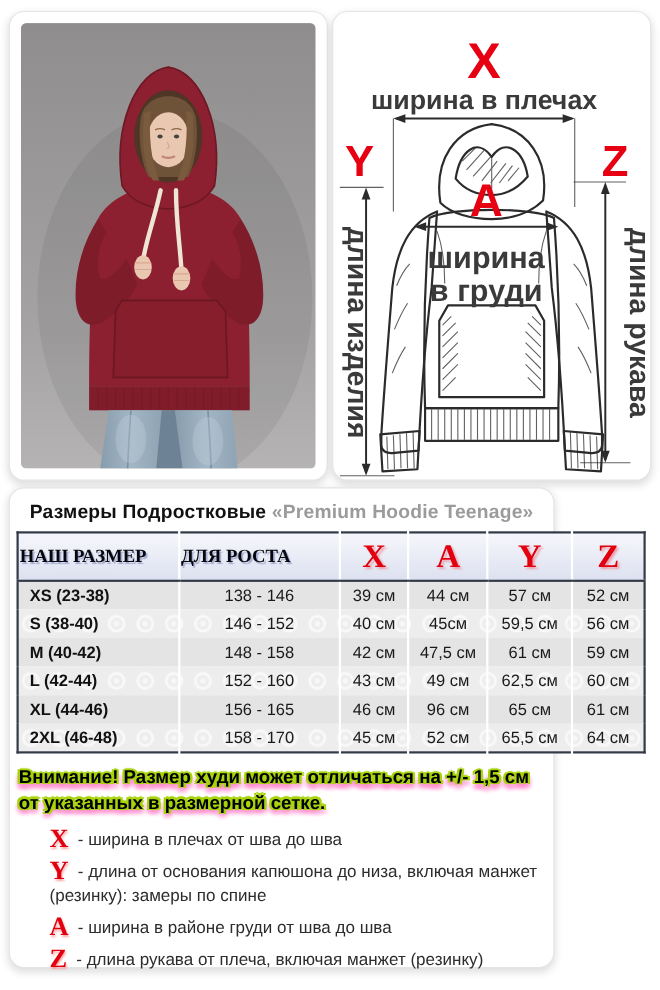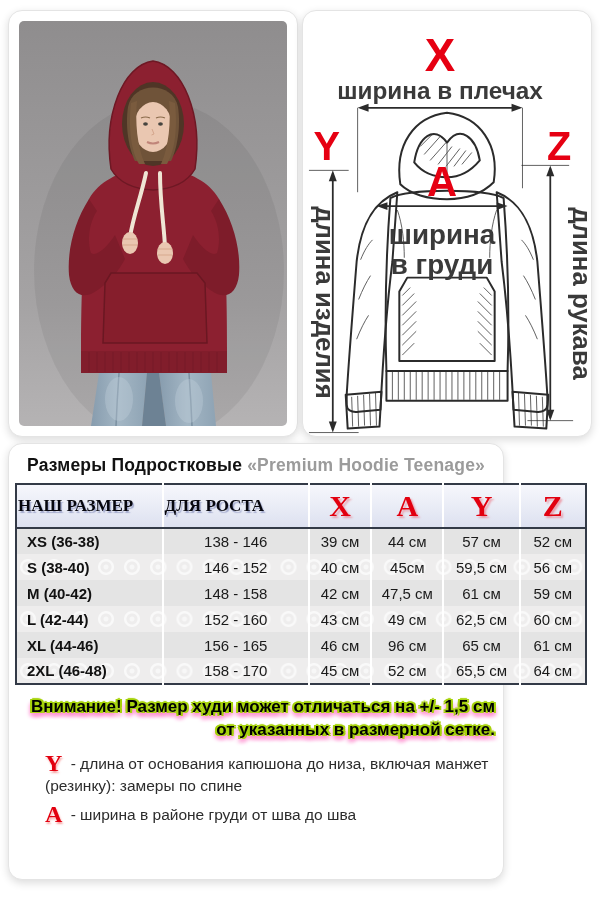--- a/index.html
+++ b/index.html
@@ -259,7 +259,7 @@
     </thead>
     <tbody>
         <tr>
-          <td>XS (36-38)</td>
+          <td>XS (23-38)</td>
           <td>138 - 146</td>
           <td>39 см</td>
           <td>44 см</td>

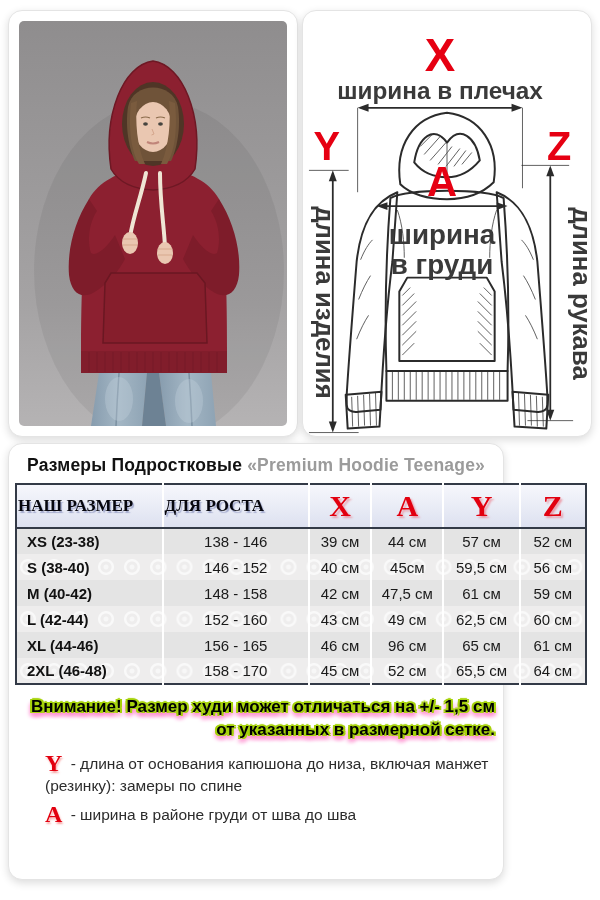--- a/index.html
+++ b/index.html
@@ -52,7 +52,7 @@
     text-shadow:
       -2px -1px 0 #a6d30a, 2px -1px 0 #a6d30a, -2px 1px 0 #a6d30a, 2px 1px 0 #a6d30a,
       0 -2px 1px #a6d30a,
-      0 3px 4px #ff86cc, 2px 4px 4px #ff86cc, -2px 4px 4px #ff86cc; text-align: right;}
+      0 3px 4px #ff86cc, 2px 4px 4px #ff86cc, -2px 4px 4px #ff86cc;}
 
   
   .legend{margin:11px 0 0 30px;max-width:478px;}

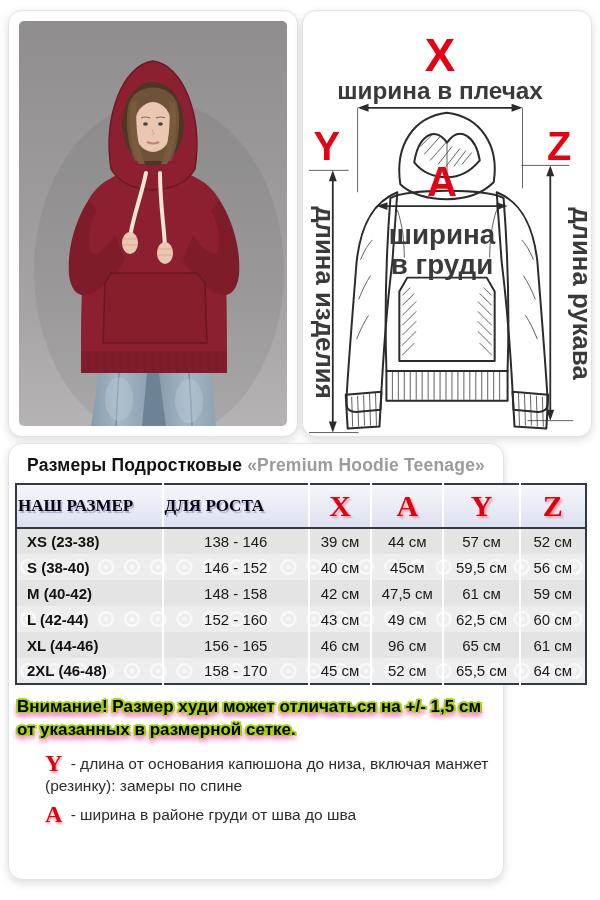--- a/index.html
+++ b/index.html
@@ -312,6 +312,7 @@
   <div class="warning">Внимание! Размер худи может отличаться на +/- 1,5 см от указанных в размерной сетке.</div>
 
   <div class="legend">
+      <div class="legend-item"><span class="legend-letter">X</span><span> - ширина в плечах от шва до шва</span></div>
       <div class="legend-item"><span class="legend-letter">Y</span><span> - длина от основания капюшона до низа, включая манжет (резинку): замеры по спине</span></div>
       <div class="legend-item"><span class="legend-letter">A</span><span> - ширина в районе груди от шва до шва</span></div>
     </div>

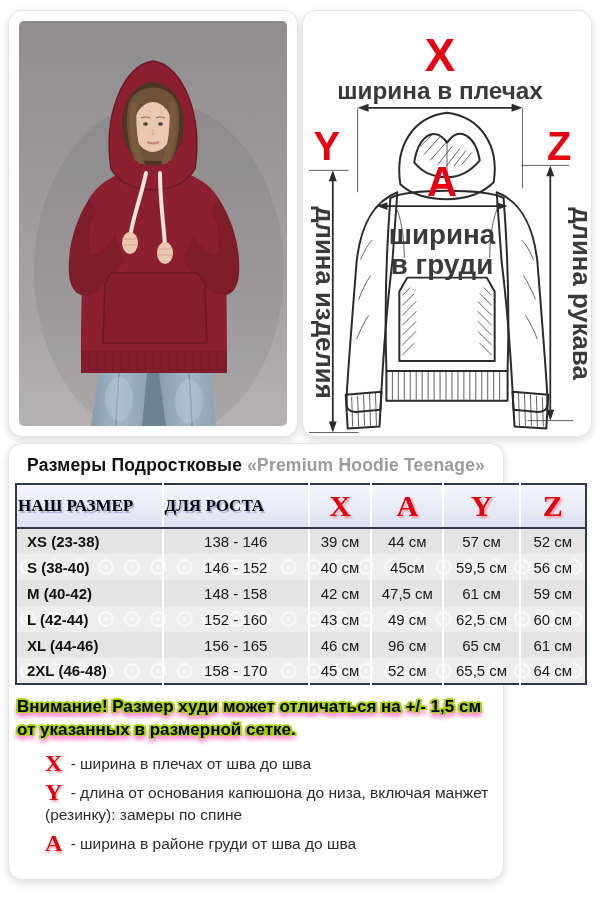--- a/index.html
+++ b/index.html
@@ -315,6 +315,7 @@
       <div class="legend-item"><span class="legend-letter">X</span><span> - ширина в плечах от шва до шва</span></div>
       <div class="legend-item"><span class="legend-letter">Y</span><span> - длина от основания капюшона до низа, включая манжет (резинку): замеры по спине</span></div>
       <div class="legend-item"><span class="legend-letter">A</span><span> - ширина в районе груди от шва до шва</span></div>
+      <div class="legend-item"><span class="legend-letter">Z</span><span> - длина рукава от плеча, включая манжет (резинку)</span></div>
     </div>
 </div>
 

